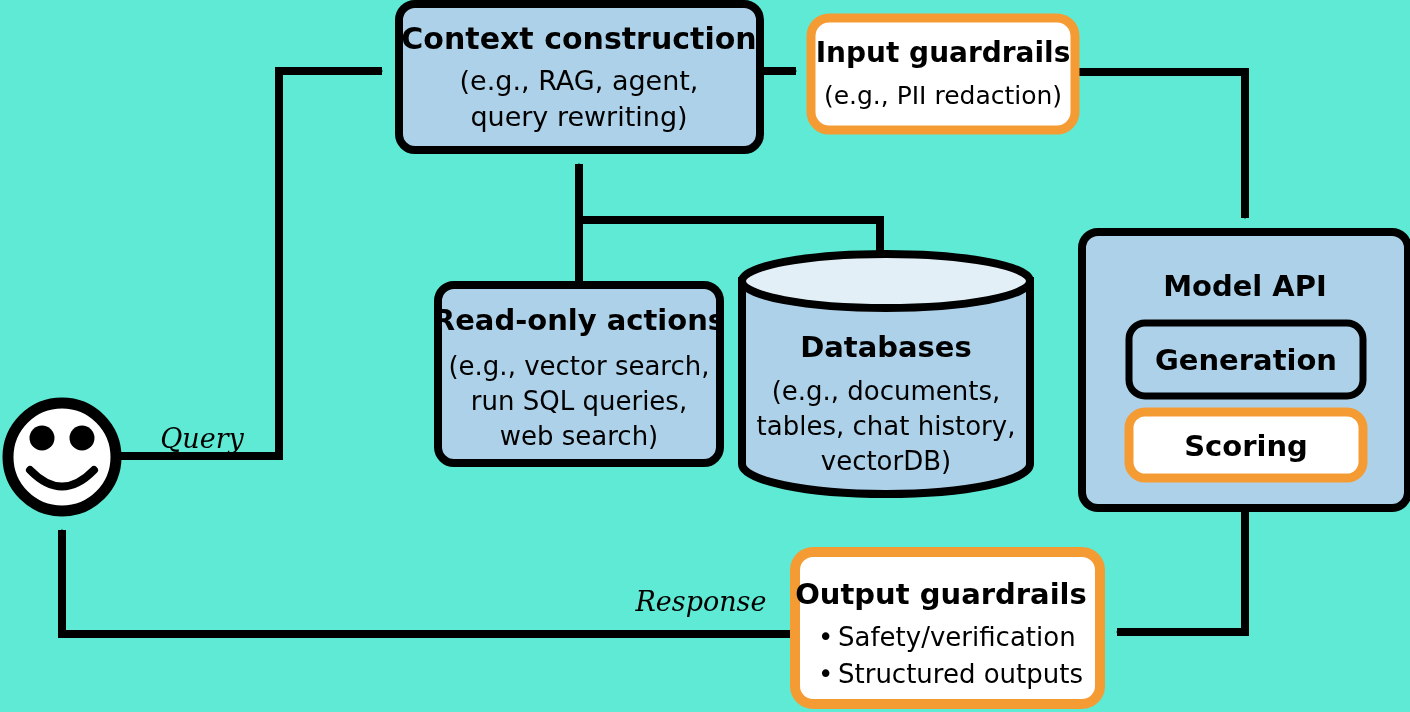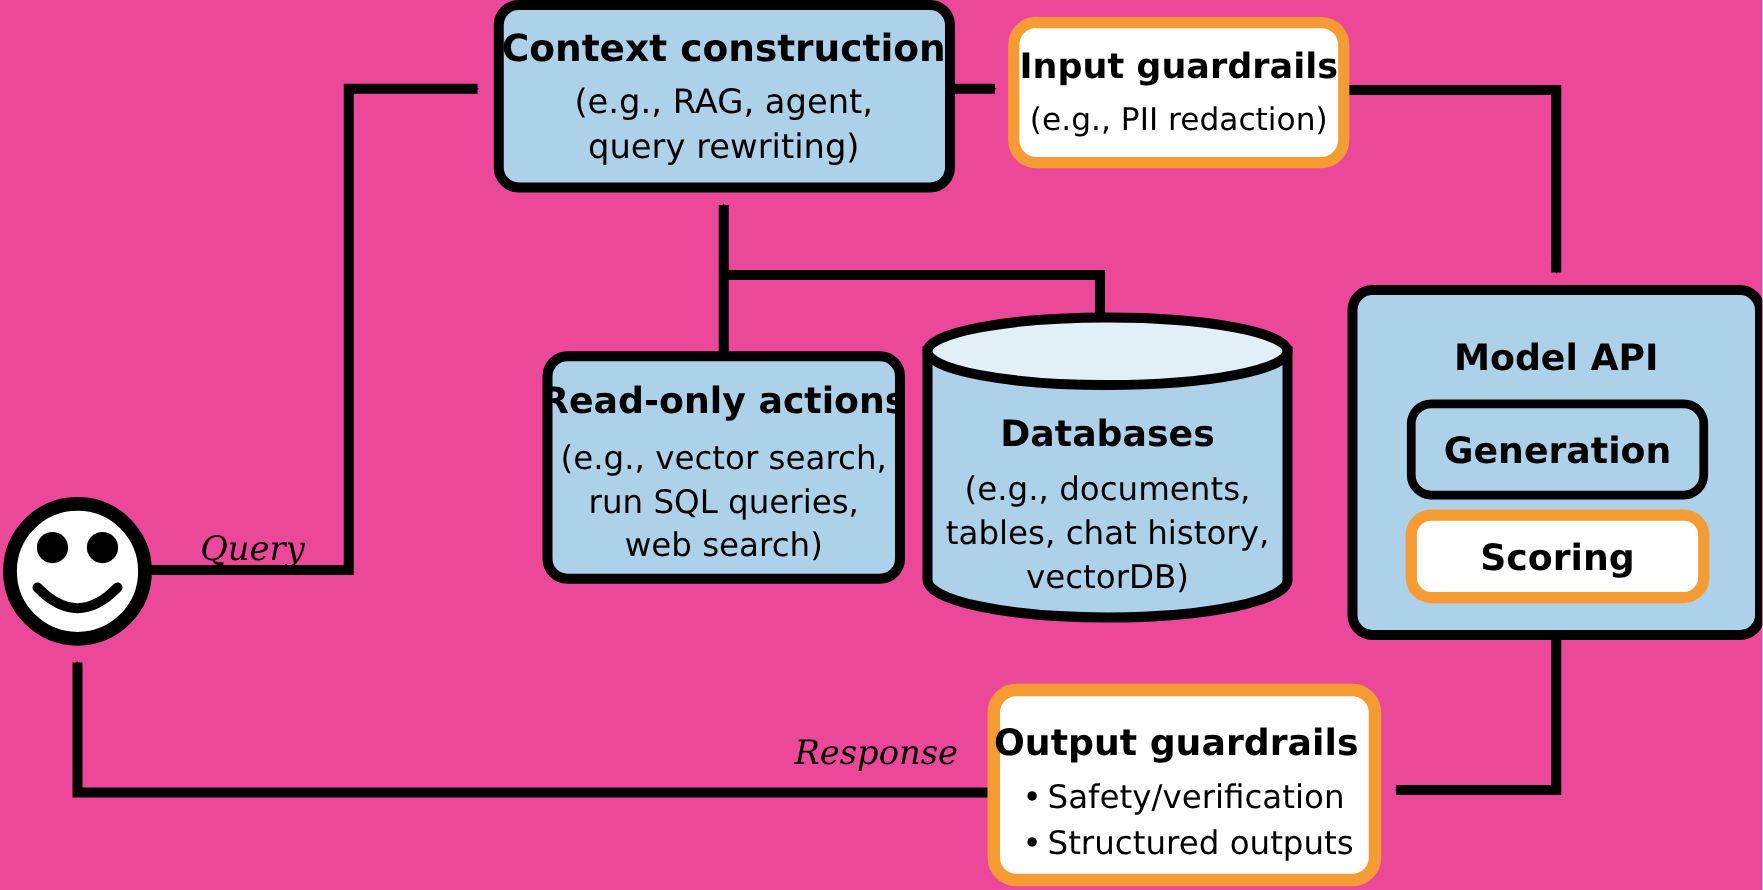--- a/index.html
+++ b/index.html
@@ -17,7 +17,7 @@
     position: relative;
     width: 1410px;
     height: 712px;
-    background: #ec4899;
+    background: #5eead4;
   }
   svg.diagram-canvas {
     position: absolute;

